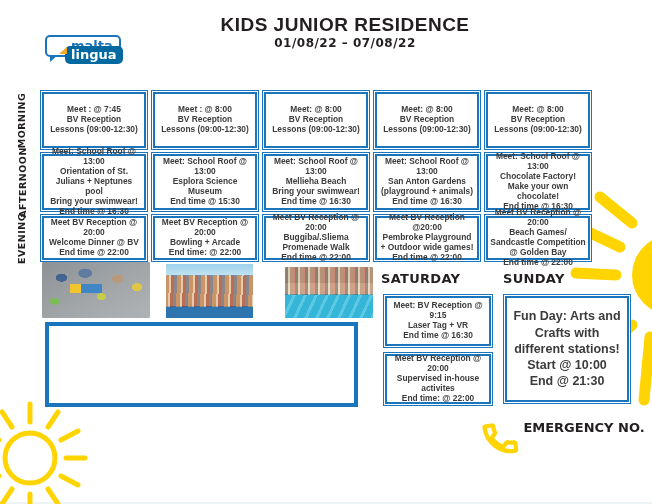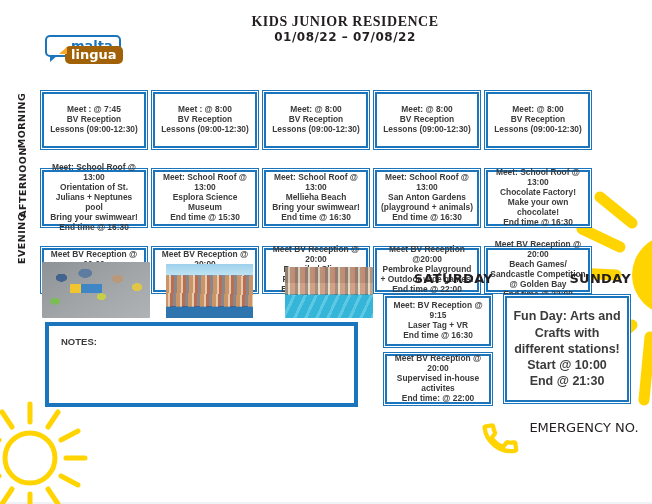--- a/index.html
+++ b/index.html
@@ -33,7 +33,7 @@
 
   
   .title-block { position:absolute; left:170px; top:14px; width:350px; text-align:center; z-index:2; }
-  .title-line1 { font-family:Liberation Serif, serif; font-weight:800; font-size:14px; letter-spacing:.5px; }
+  .title-line1 { font-family:Liberation Sans, sans-serif; font-weight:800; font-size:19px; letter-spacing:.5px; }
   .title-line2 { font-family:"DejaVu Sans", sans-serif; font-weight:800; font-size:12px; letter-spacing:.5px; }
 
   

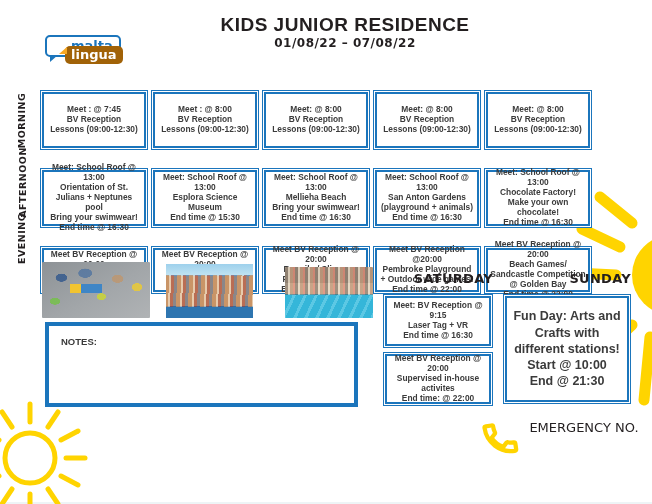--- a/index.html
+++ b/index.html
@@ -22,7 +22,7 @@
     border-top:7px solid #1b75bc; border-right:8px solid transparent;
   }
   .logo .lingua {
-    position:absolute; left:20px; top:16px; background:#a16207; color:#fff;
+    position:absolute; left:20px; top:16px; background:#0369a1; color:#fff;
     font-weight:800; font-size:13px; padding:0 6px 1px 6px; border-radius:5px;
     font-family:"DejaVu Sans", sans-serif; line-height:17px;
   }

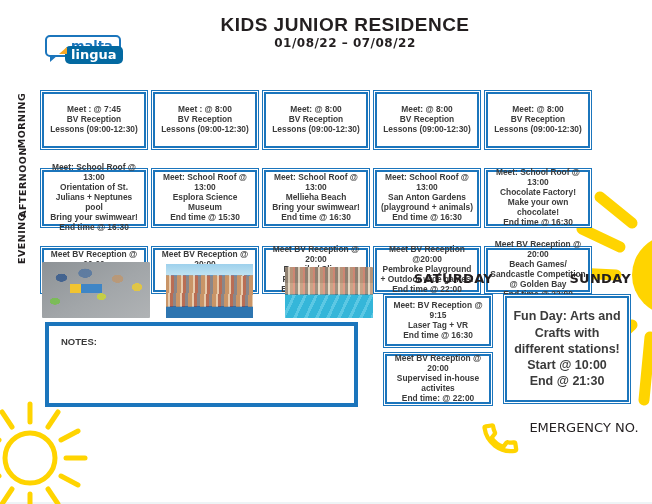--- a/index.html
+++ b/index.html
@@ -60,7 +60,7 @@
   .grid {
     position:absolute; left:42px; top:92px; z-index:2;
     display:grid; grid-template-columns:repeat(5,104px);
-    grid-template-rows:56px 56px 44px; gap:22px 7px;
+    grid-template-rows:56px 56px 44px; gap:6px 7px;
   }
   .cell {
     background:#fff; border:2px solid #1b75bc;

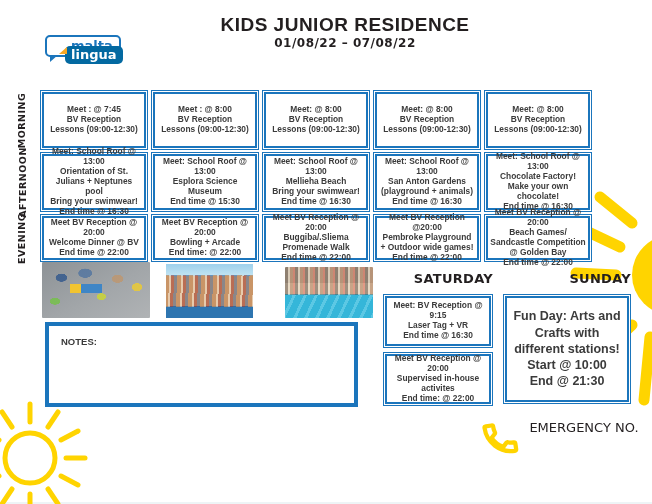--- a/index.html
+++ b/index.html
@@ -108,7 +108,7 @@
 
   
   .weekend-header {
-    position:absolute; text-align:right; font-family:"DejaVu Sans", sans-serif;
+    position:absolute; text-align:left; font-family:"DejaVu Sans", sans-serif;
     font-weight:800; font-size:13px; letter-spacing:.3px; z-index:2;
   }
   .sat-header { left:381px; top:271px; width:112px; }

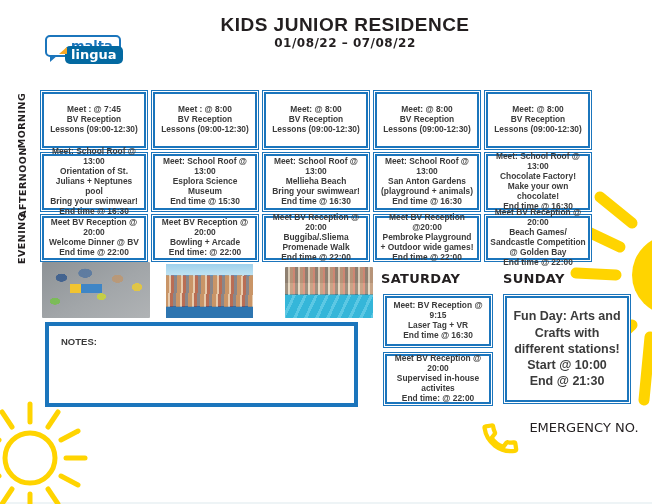--- a/index.html
+++ b/index.html
@@ -283,7 +283,6 @@
     </div>
 
   <div class="notes">
-    <div class="heading">NOTES:</div>
   </div>
 
   <svg class="phone-icon" viewBox="0 0 24 24">

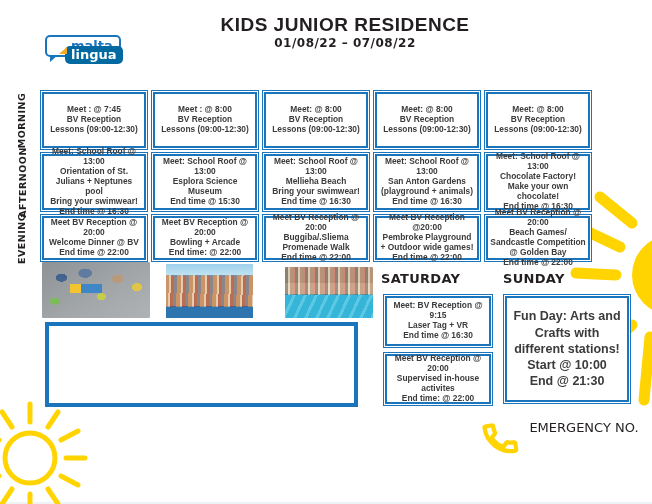--- a/index.html
+++ b/index.html
@@ -128,7 +128,7 @@
 
   
   .emergency { position:absolute; left:516px; top:420px; width:136px; text-align:center; z-index:2; }
-  .emergency .line1 { font-family:"DejaVu Sans", sans-serif; font-weight:400; font-size:13px; }
+  .emergency .line1 { font-family:"DejaVu Sans", sans-serif; font-weight:700; font-size:13px; }
   .emergency .line2 { font-family:"DejaVu Sans", sans-serif; font-weight:800; font-size:13.5px; }
   .phone-icon { position:absolute; left:481px; top:420px; width:38px; height:38px; z-index:2; transform:rotate(-8deg); }
 

